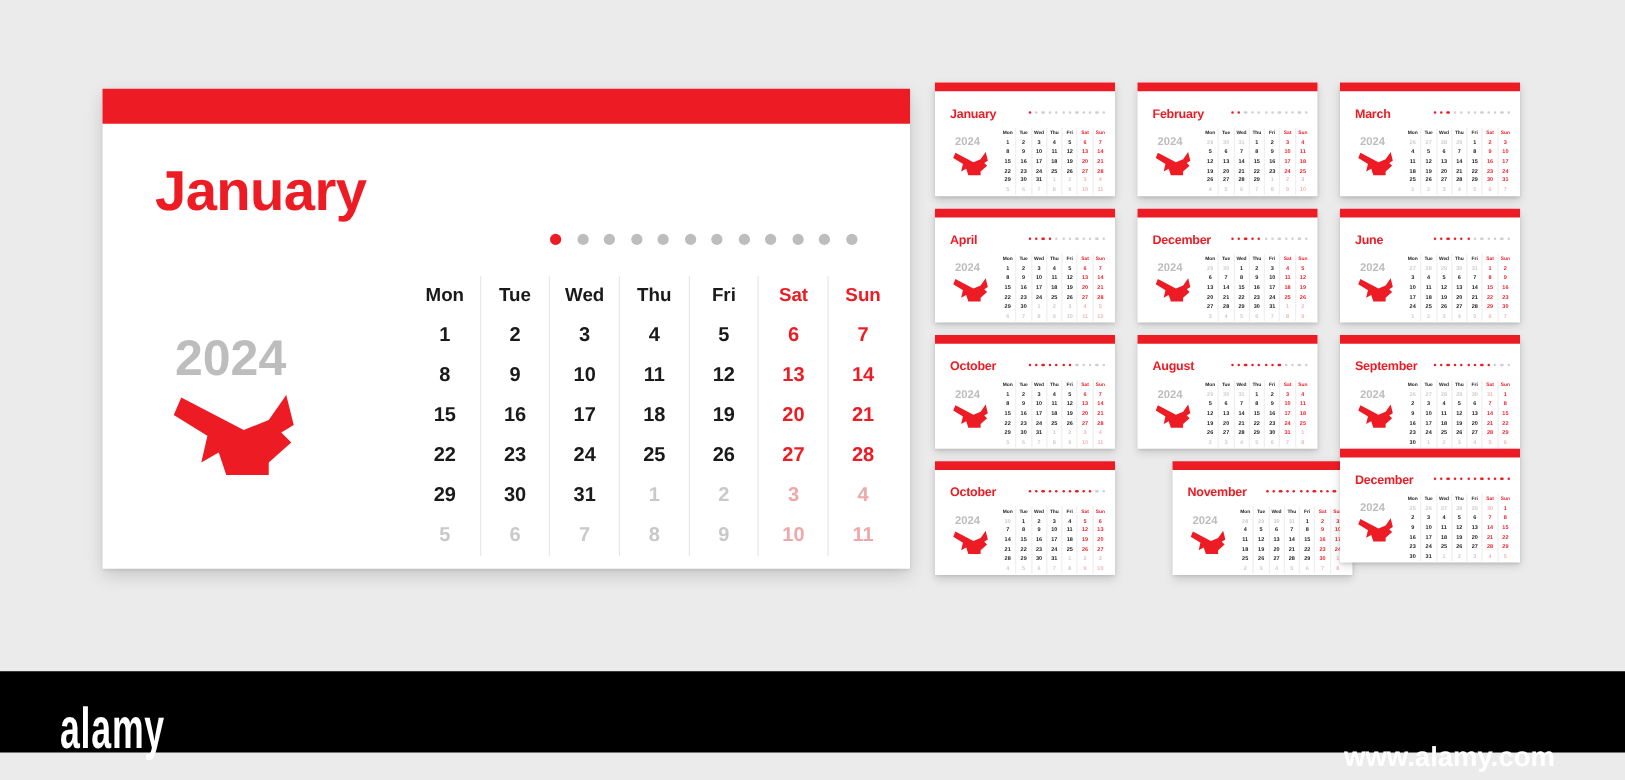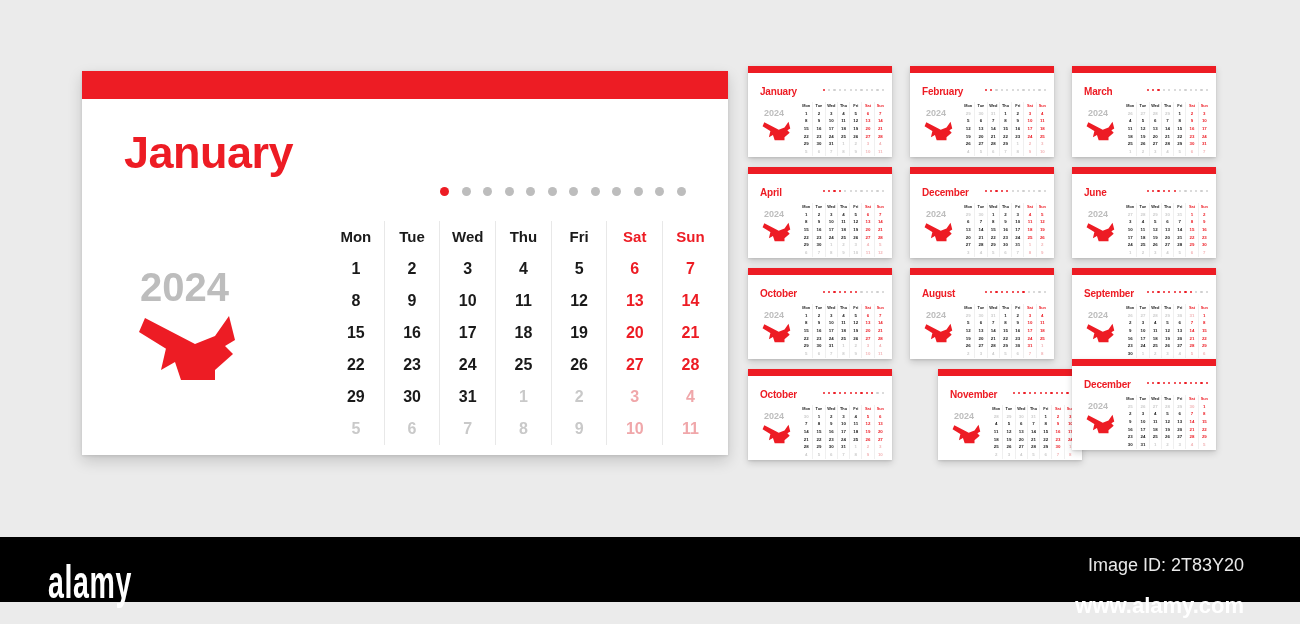--- a/index.html
+++ b/index.html
@@ -1299,7 +1299,6 @@
 
   <div id="alamy-bar">
     <div id="alamy-logo">alamy</div>
-    <div id="alamy-imageid">Image ID: 2T83Y20</div>
     <div id="alamy-url">www.alamy.com</div>
   </div>
 

